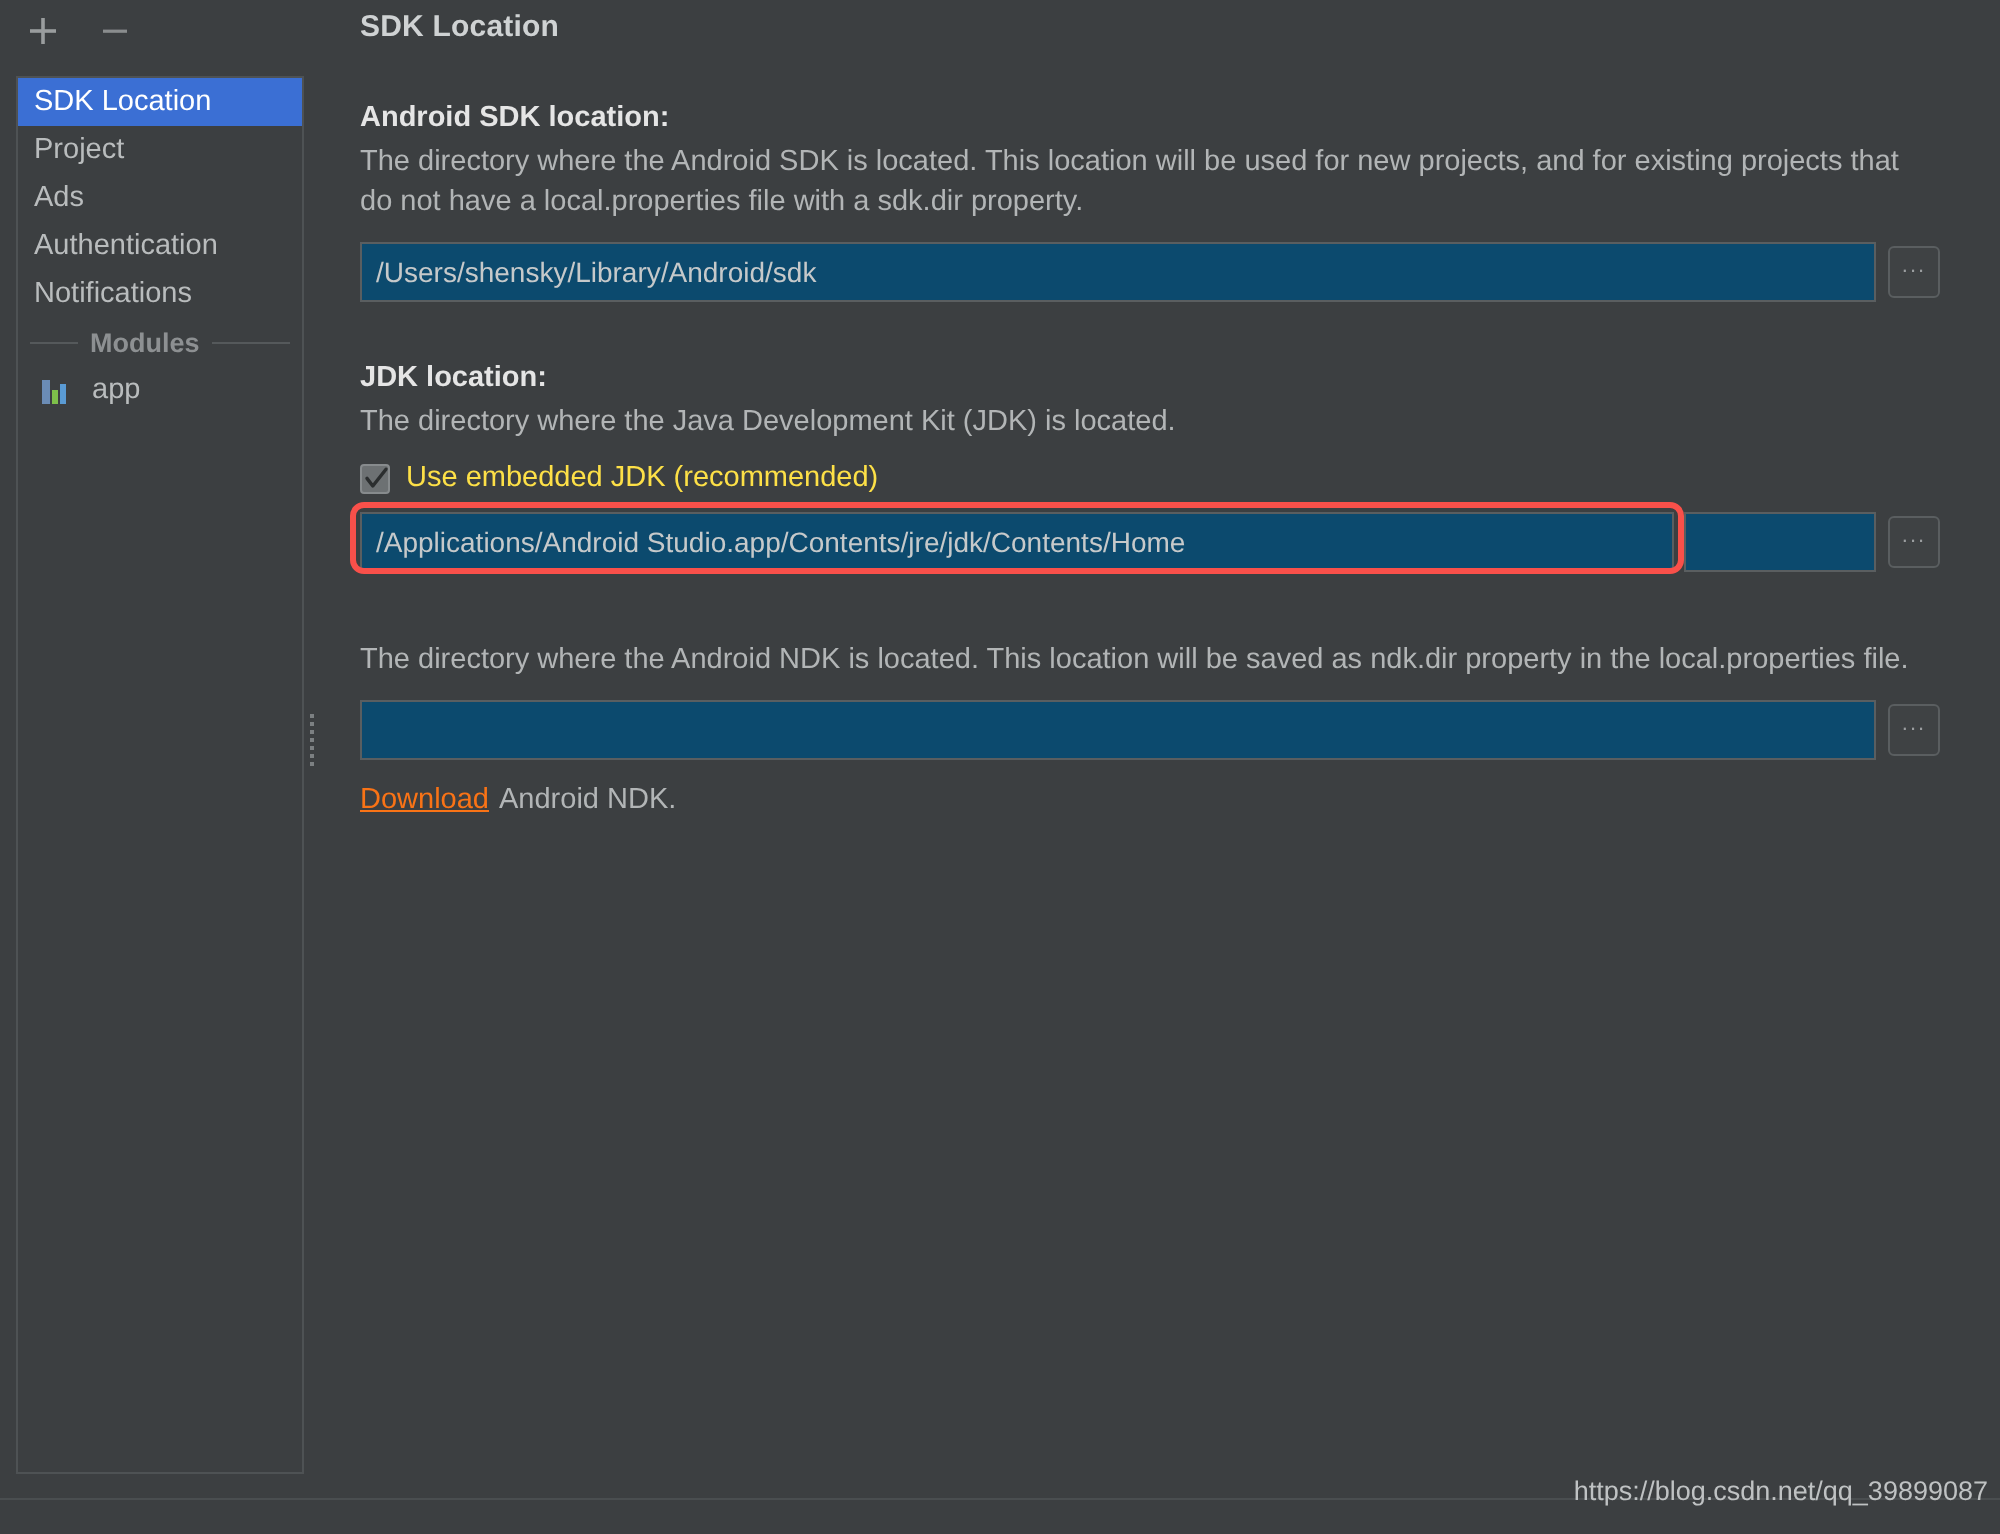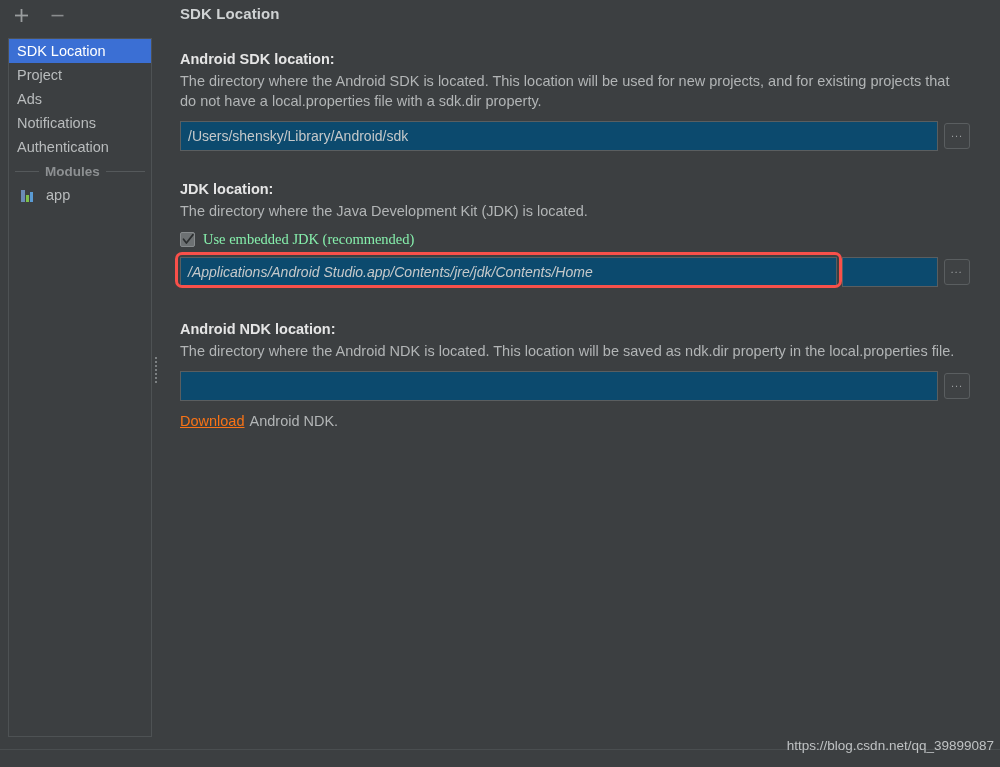--- a/index.html
+++ b/index.html
@@ -303,11 +303,11 @@
       </div>
 
       <div class="side-item">
+        <span>Authentication</span>
+      </div>
+
+      <div class="side-item">
         <span>Notifications</span>
-      </div>
-
-      <div class="side-item">
-        <span>Authentication</span>
       </div>
 
       <div class="side-sep">

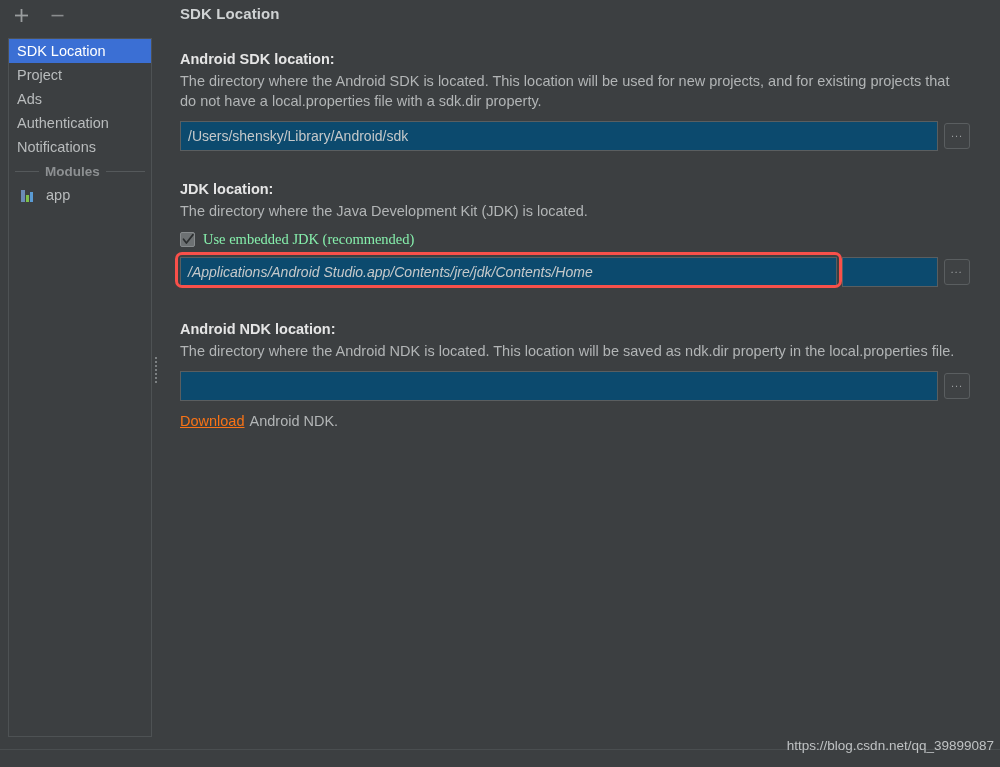--- a/index.html
+++ b/index.html
@@ -208,8 +208,7 @@
   .cbox svg { position: absolute; left: 1px; top: 0px; }
   .cbox-label {
     font-size: 14.5px;
-    color: #86efac;
-    font-family: Liberation Serif, serif;
+    color: #fde047;
   }
 
   

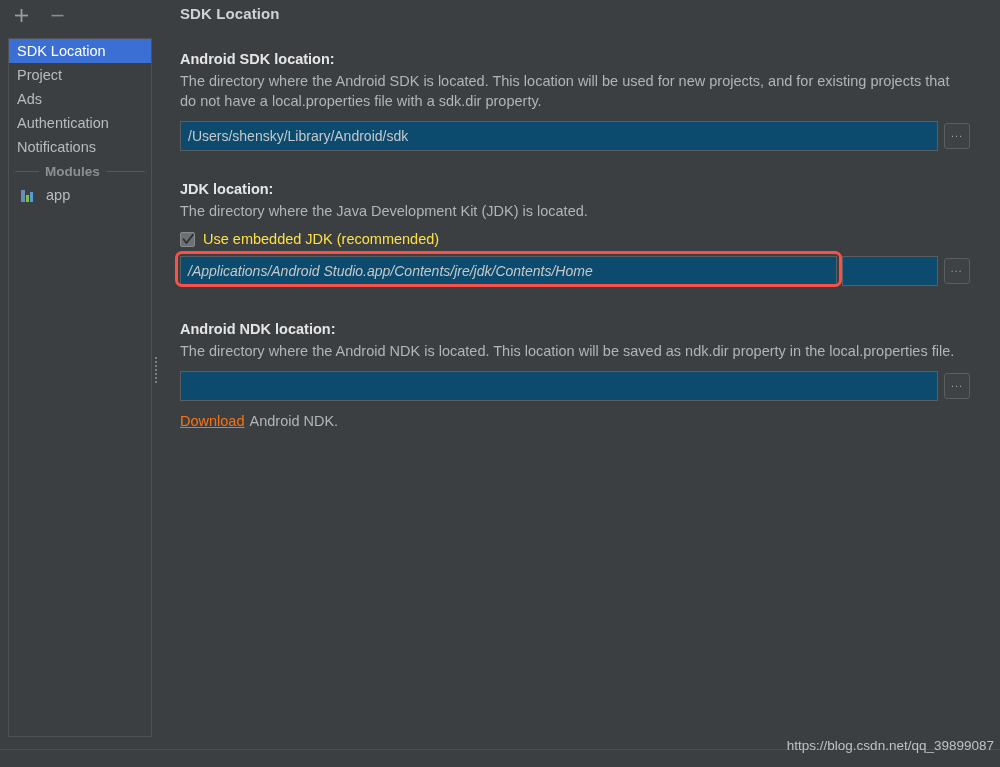--- a/index.html
+++ b/index.html
@@ -218,7 +218,6 @@
     align-items: center;
     margin-top: 9px;
     gap: 0;
-    font-style: italic;
   }
   #jdk-highlight {
     position: absolute;

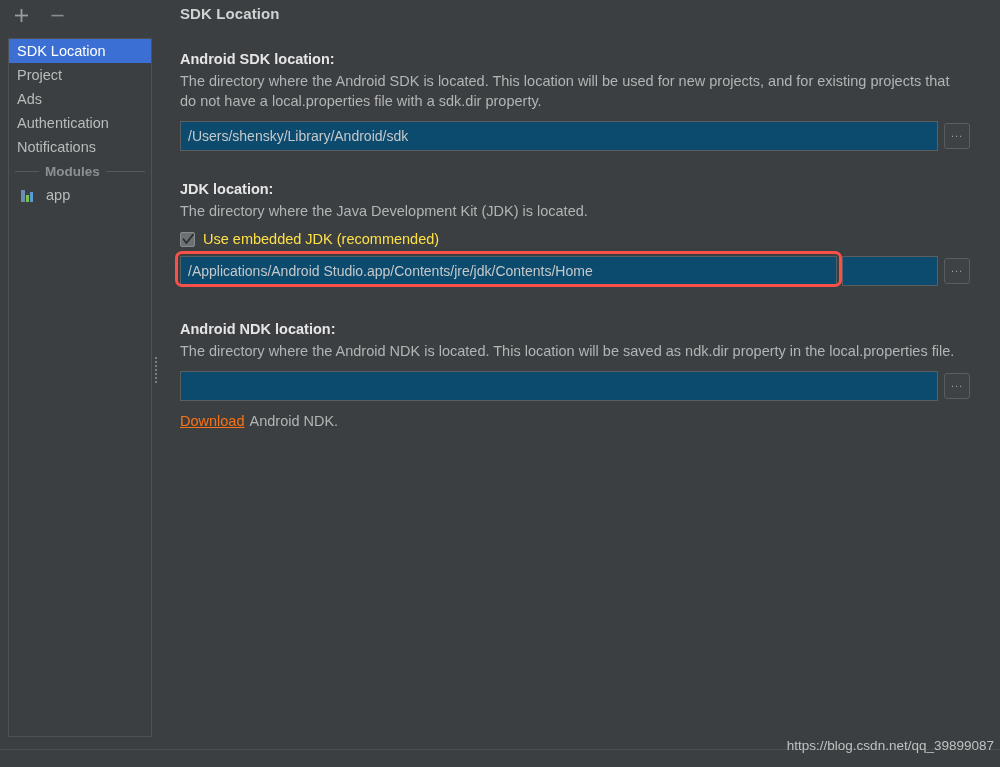--- a/index.html
+++ b/index.html
@@ -375,7 +375,6 @@
     </div>
 
     <div class="section" style="top:320px;">
-      <div class="sec-label">Android NDK location:</div>
       <div class="sec-desc" style="width:775px;">The directory where the Android NDK is located. This location will be saved as ndk.dir property in the local.properties file.</div>
       <div class="field-row">
         <div class="textfield" style="width:758px;" placeholder=""></div>

